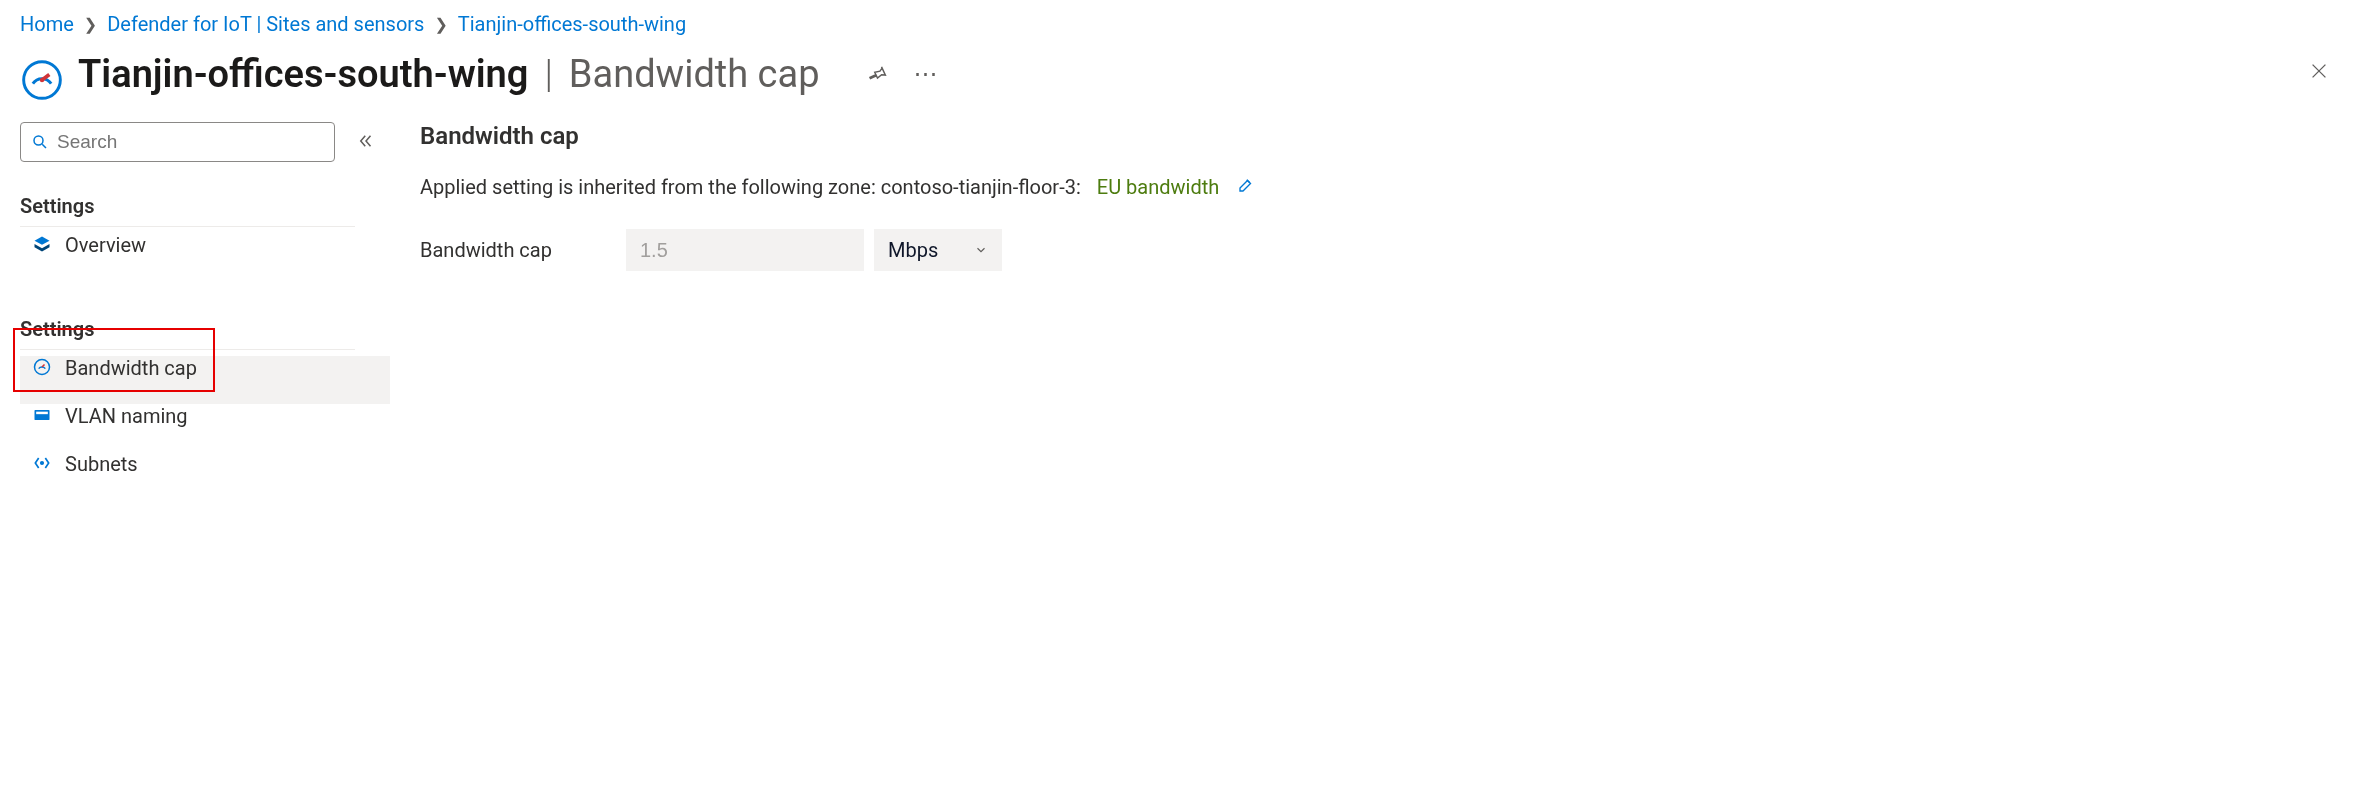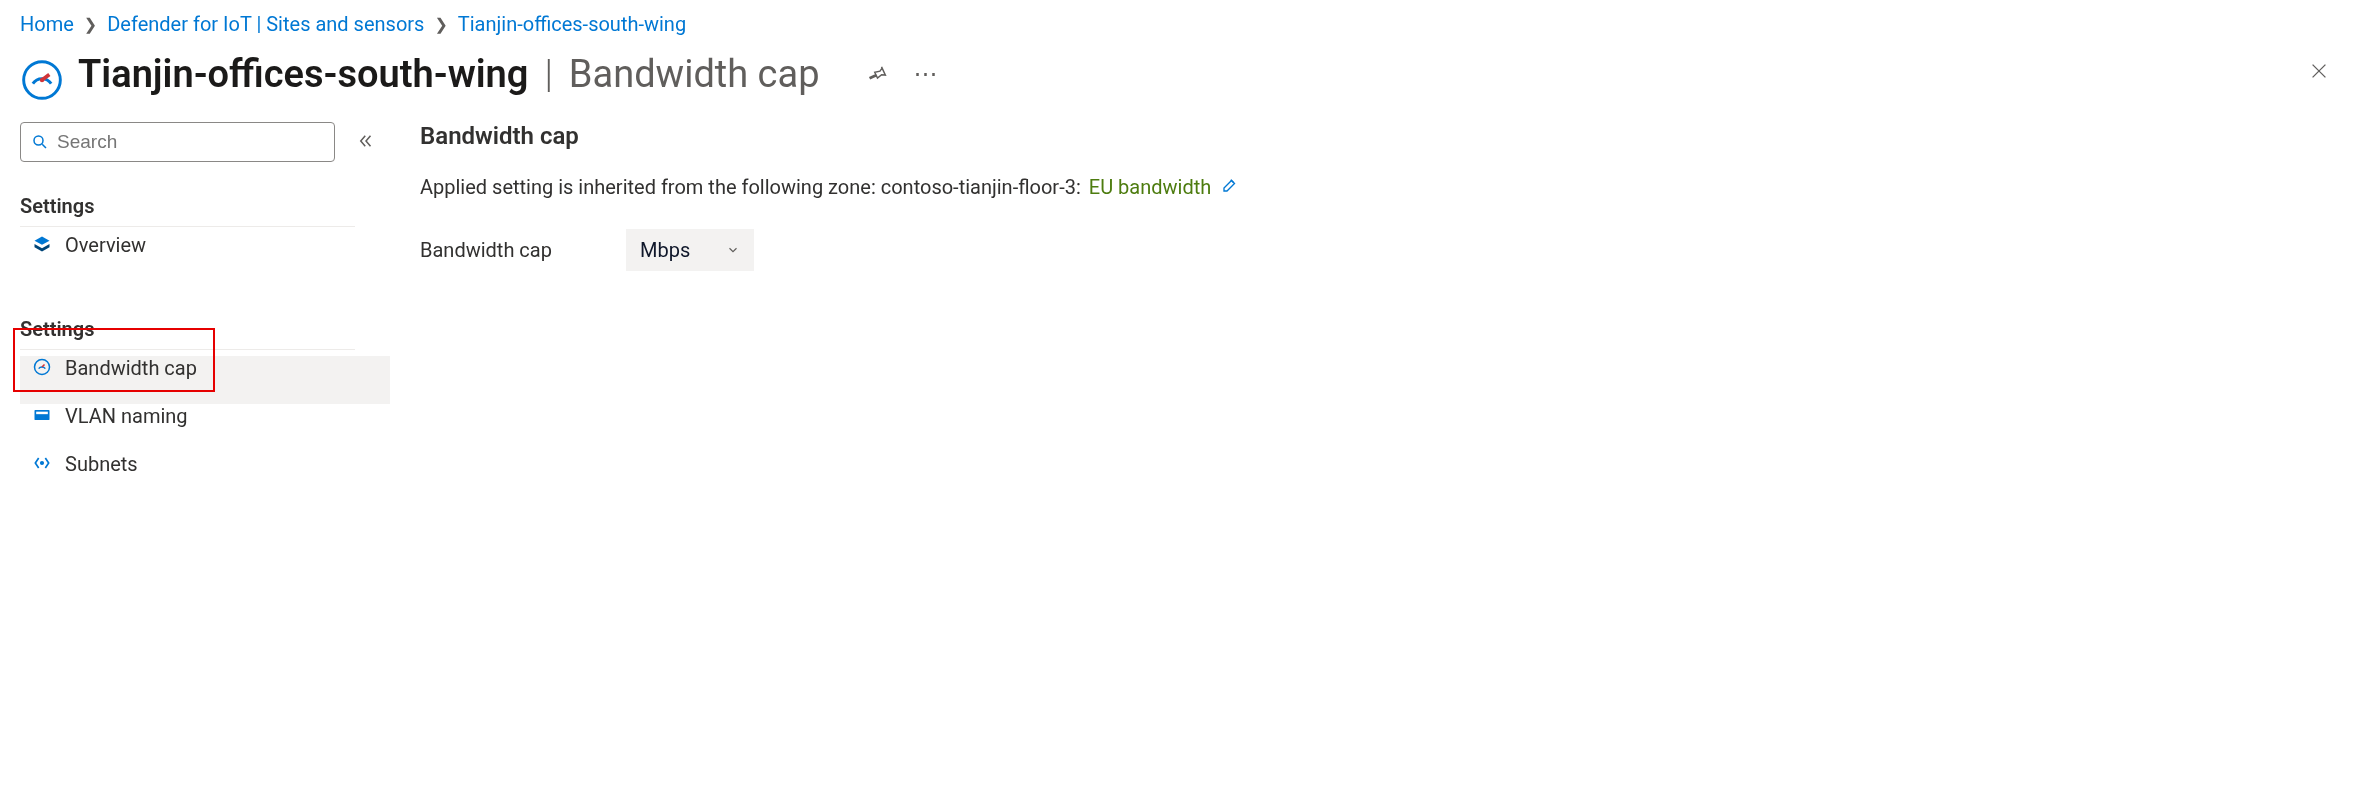--- a/index.html
+++ b/index.html
@@ -123,7 +123,7 @@
   
   .main { flex:1; padding-top: 0; }
   .section-title { font-size:24px; font-weight:600; margin-bottom: 24px; }
-  .inherit-line { font-size:20px; color:#323130; margin-bottom: 30px; display:flex; align-items:center; flex-wrap:wrap; gap:8px;}
+  .inherit-line { font-size:20px; color:#323130; margin-bottom: 30px; display:flex; align-items:center; flex-wrap:wrap; gap:16px;}
   .inherit-line a { color:#4d7c0f;text-align:center; }
   .edit-icon { color:#0078d4; }
   .edit-icon svg{ width:18px; height:18px; }

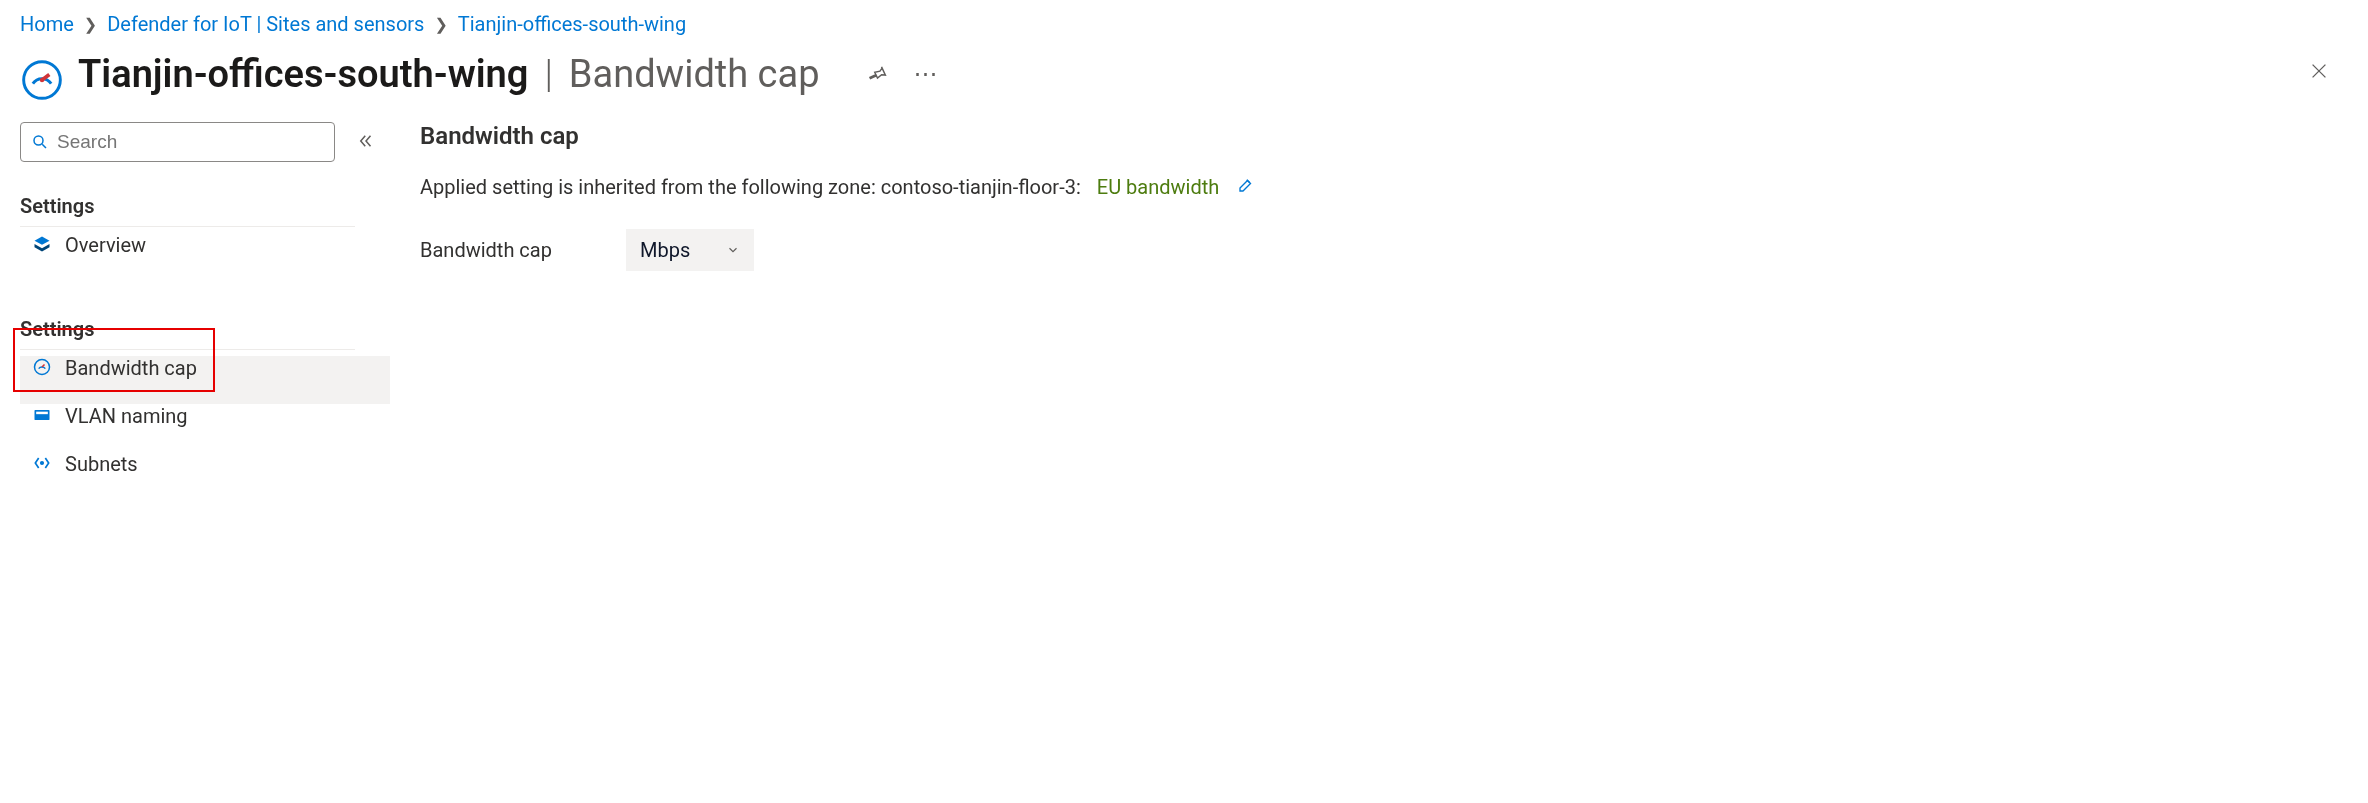--- a/index.html
+++ b/index.html
@@ -270,6 +270,7 @@
 
     <div class="form-row">
       <label class="form-label">Bandwidth cap</label>
+      <input class="text-input" type="text" disabled="" value="1.5" style="">
       <div class="unit-select">
         <span>Mbps</span>
         <svg viewBox="0 0 24 24" fill="none" stroke="currentColor" stroke-width="2">

